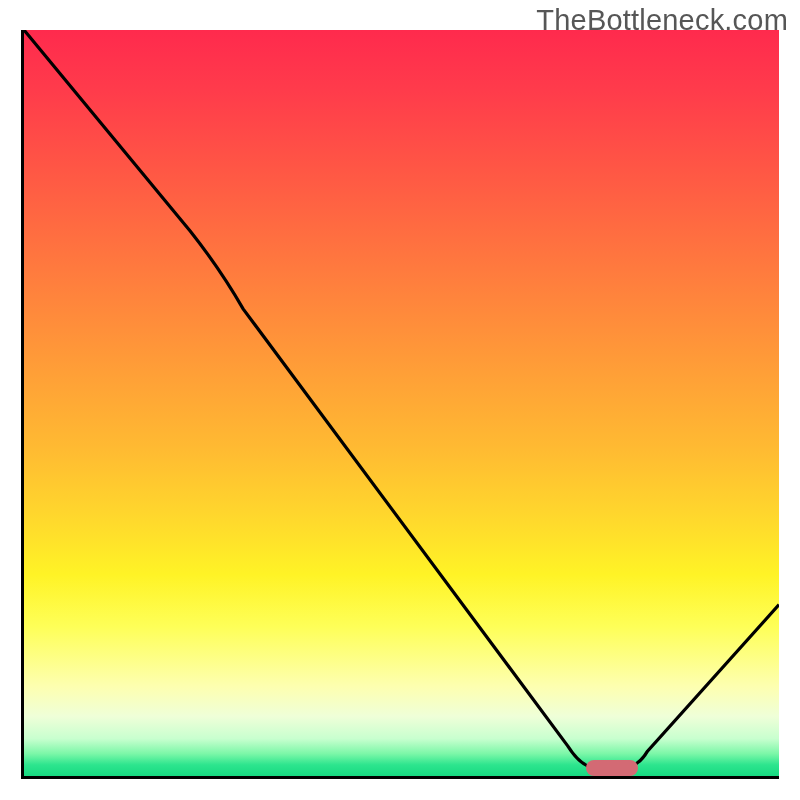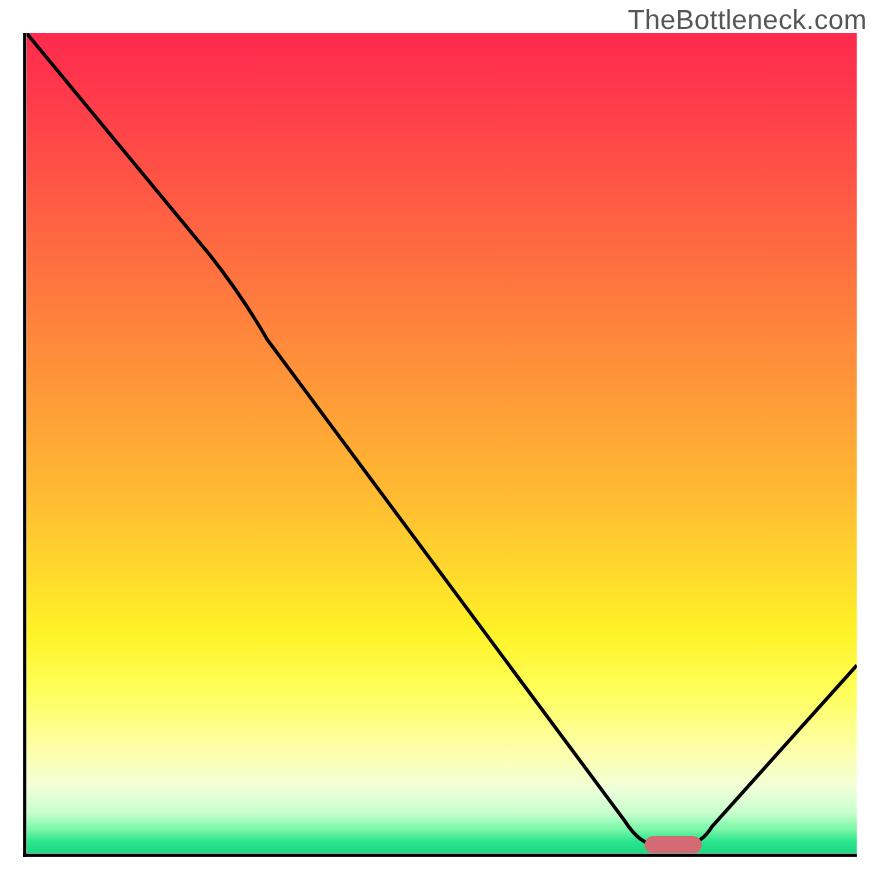--- a/index.html
+++ b/index.html
@@ -14,7 +14,7 @@
     top: 4px;
     right: 12px;
     font-family: Arial, Helvetica, sans-serif;
-    font-size: 25px;
+    font-size: 29px;
     color: #565656;
     font-weight: 500;
     letter-spacing: 0.2px;

